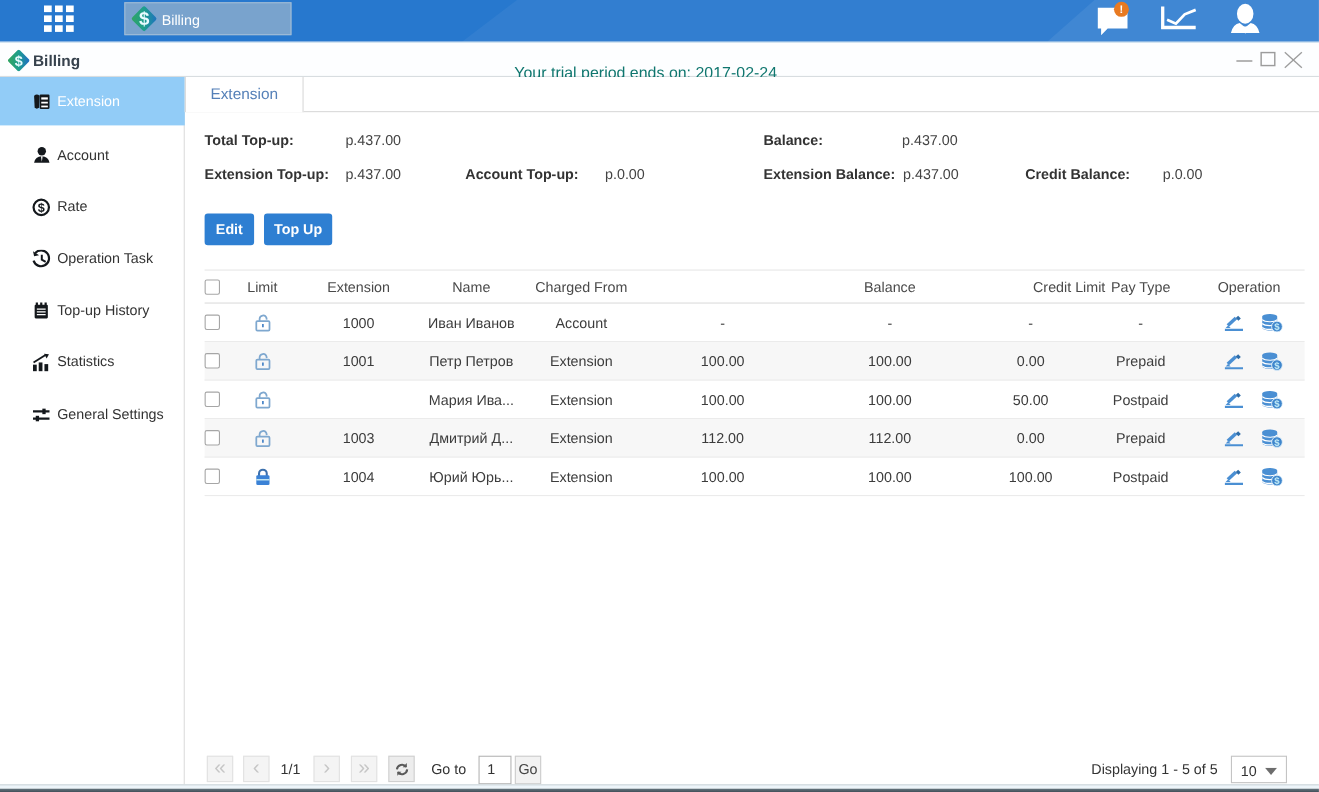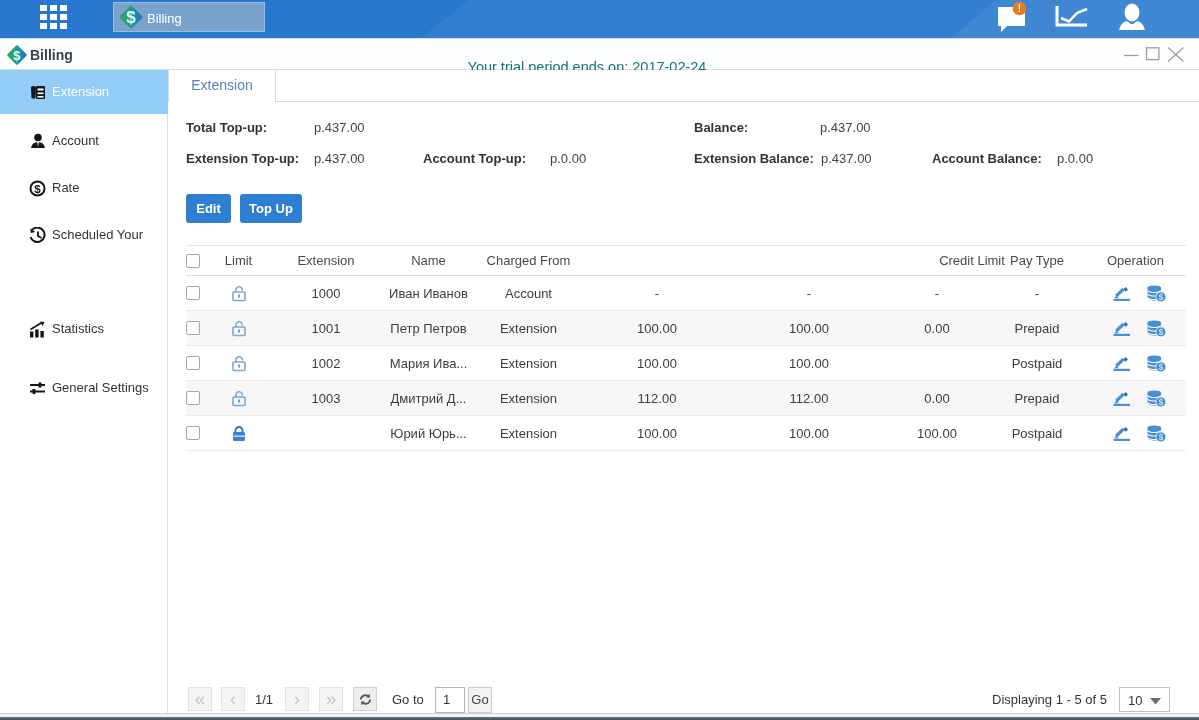--- a/index.html
+++ b/index.html
@@ -227,7 +227,7 @@
     <div class="stat" style="left:381px;top:81px">p.0.00</div>
     <div class="stat" style="left:525px;top:81px"><b>Extension Balance:</b></div>
     <div class="stat" style="left:652px;top:81px">p.437.00</div>
-    <div class="stat" style="left:763px;top:81px"><b>Account Balance:</b></div>
+    <div class="stat" style="left:763px;top:81px"><b>Credit Balance:</b></div>
     <div class="stat" style="left:888px;top:81px">p.0.00</div>
 
     <div class="btn" style="left:17px;width:45px">Edit</div>

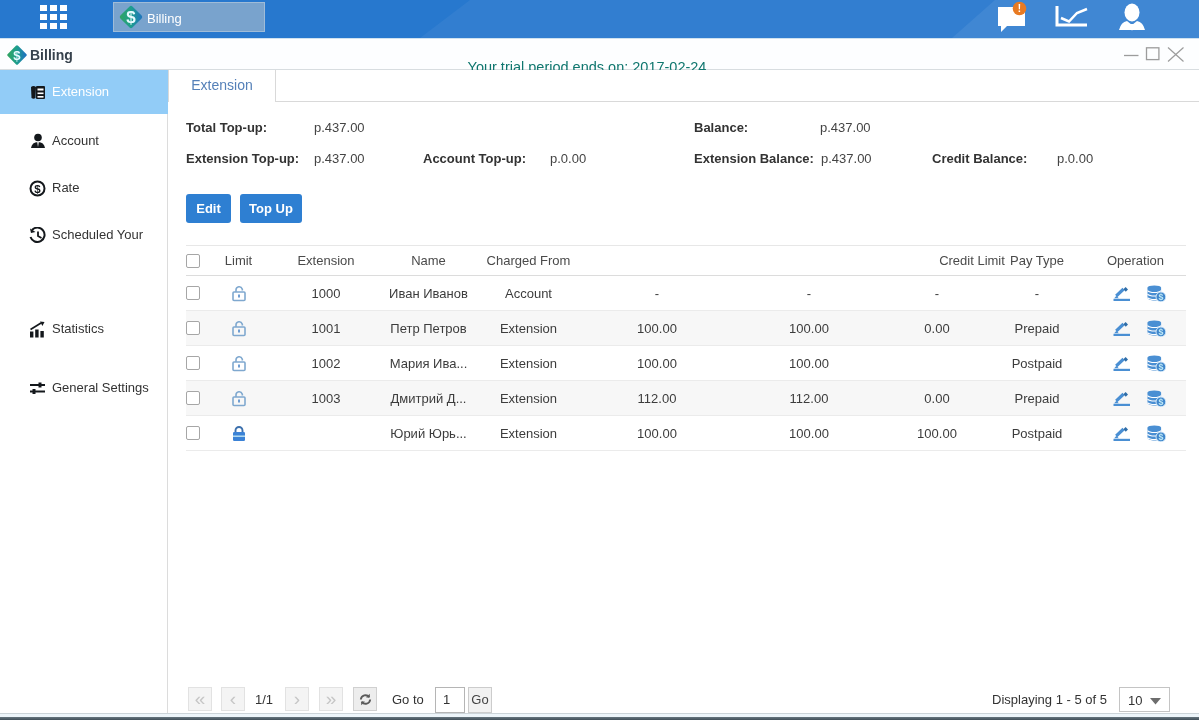--- a/index.html
+++ b/index.html
@@ -182,7 +182,7 @@
         <path d="M1 1.5 l1 4.5 l4.5 -1 z" fill="#14181c"></path>
         <path d="M9 4.5 v4.5 l3.5 2" fill="none" stroke="#14181c" stroke-width="1.8"></path>
       </svg>
-      <span class="tx">Scheduled Your</span>
+      <span class="tx">Operation Task</span>
     </div>
     <div class="snav" style="top:235px">
       <svg class="ic" viewBox="0 0 17 17">

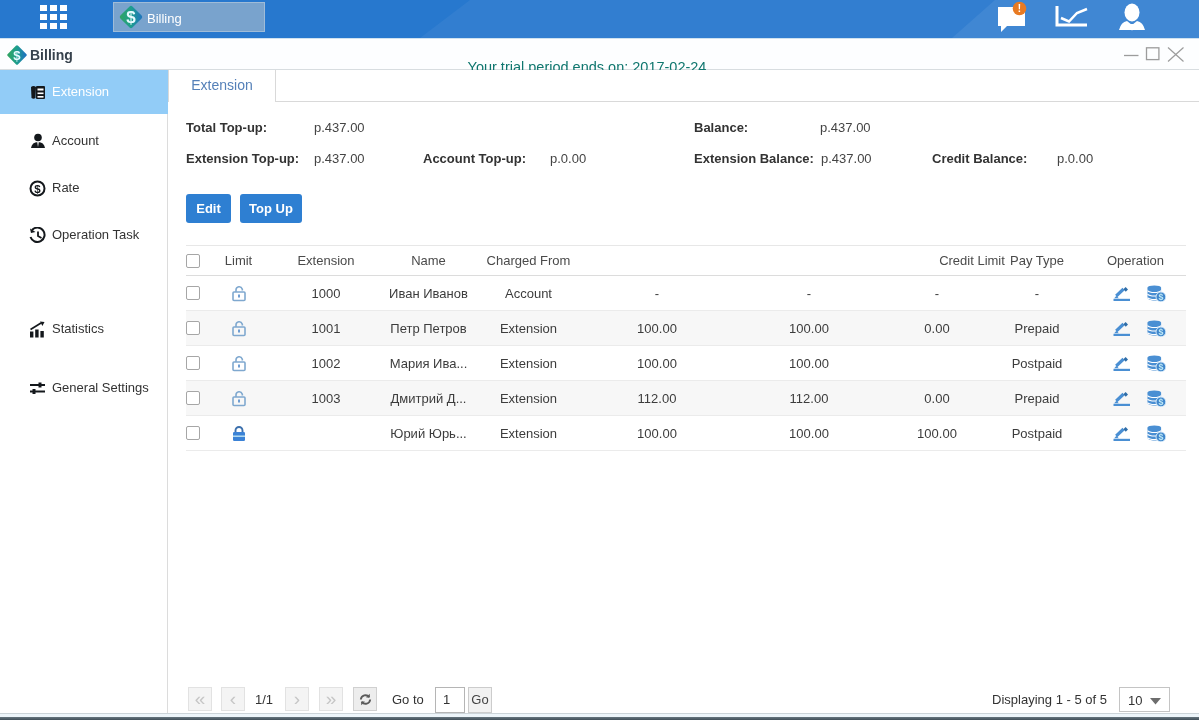--- a/index.html
+++ b/index.html
@@ -240,6 +240,7 @@
         <div class="cell" style="left:85px;width:110px">Extension</div>
         <div class="cell" style="left:195px;width:95px">Name</div>
         <div class="cell" style="left:290px;width:105px">Charged From</div>
+        <div class="cell" style="left:547px;width:152px">Balance</div>
         <div class="cell" style="left:734px;width:104px">Credit Limit</div>
         <div class="cell" style="left:803px;width:96px">Pay Type</div>
         <div class="cell" style="left:899px;width:101px">Operation</div>

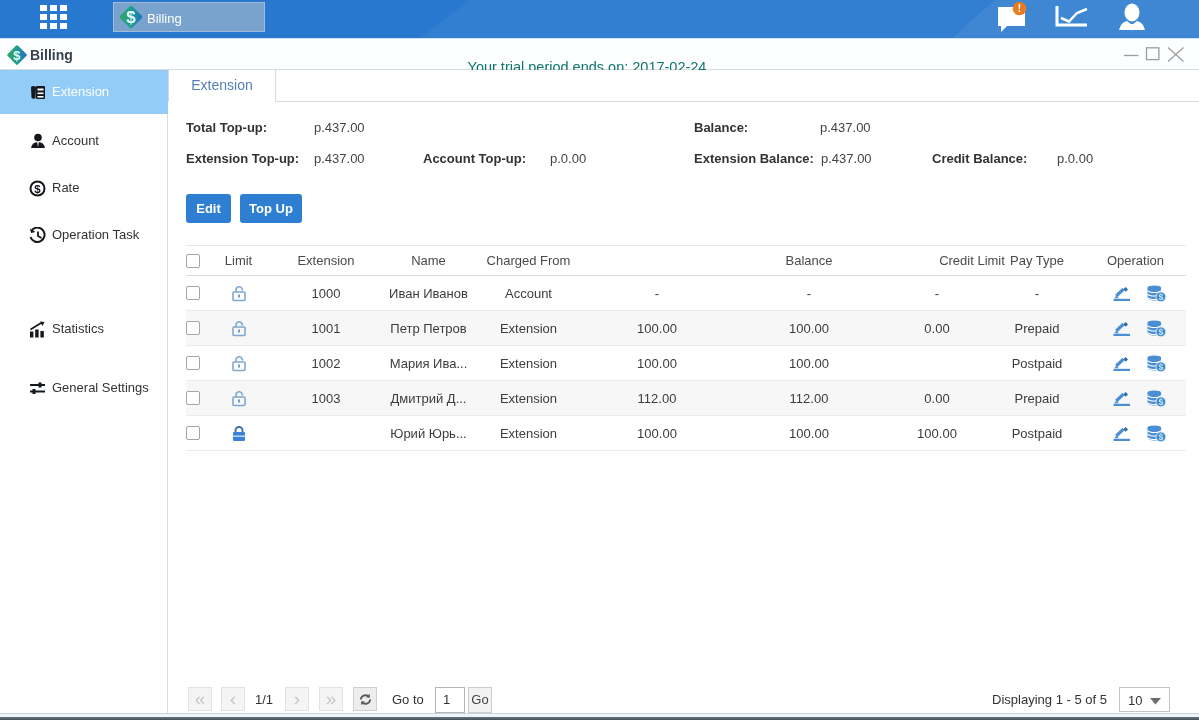--- a/index.html
+++ b/index.html
@@ -183,6 +183,22 @@
         <path d="M9 4.5 v4.5 l3.5 2" fill="none" stroke="#14181c" stroke-width="1.8"></path>
       </svg>
       <span class="tx">Operation Task</span>
+    </div>
+    <div class="snav" style="top:188px">
+      <svg class="ic" viewBox="0 0 17 17">
+        <rect x="2.5" y="3" width="12" height="12.5" rx="1" fill="#14181c"></rect>
+        <g stroke="#14181c" stroke-width="2">
+            <line x1="4.5" y1="1" x2="4.5" y2="4"></line>
+            <line x1="8.5" y1="1" x2="8.5" y2="4"></line>
+            <line x1="12.5" y1="1" x2="12.5" y2="4"></line>
+          </g>
+        <g stroke="#fff" stroke-width="1.2">
+            <line x1="4.5" y1="7" x2="12.5" y2="7"></line>
+            <line x1="4.5" y1="9.5" x2="12.5" y2="9.5"></line>
+            <line x1="4.5" y1="12" x2="12.5" y2="12"></line>
+          </g>
+      </svg>
+      <span class="tx">Top-up History</span>
     </div>
     <div class="snav" style="top:235px">
       <svg class="ic" viewBox="0 0 17 17">

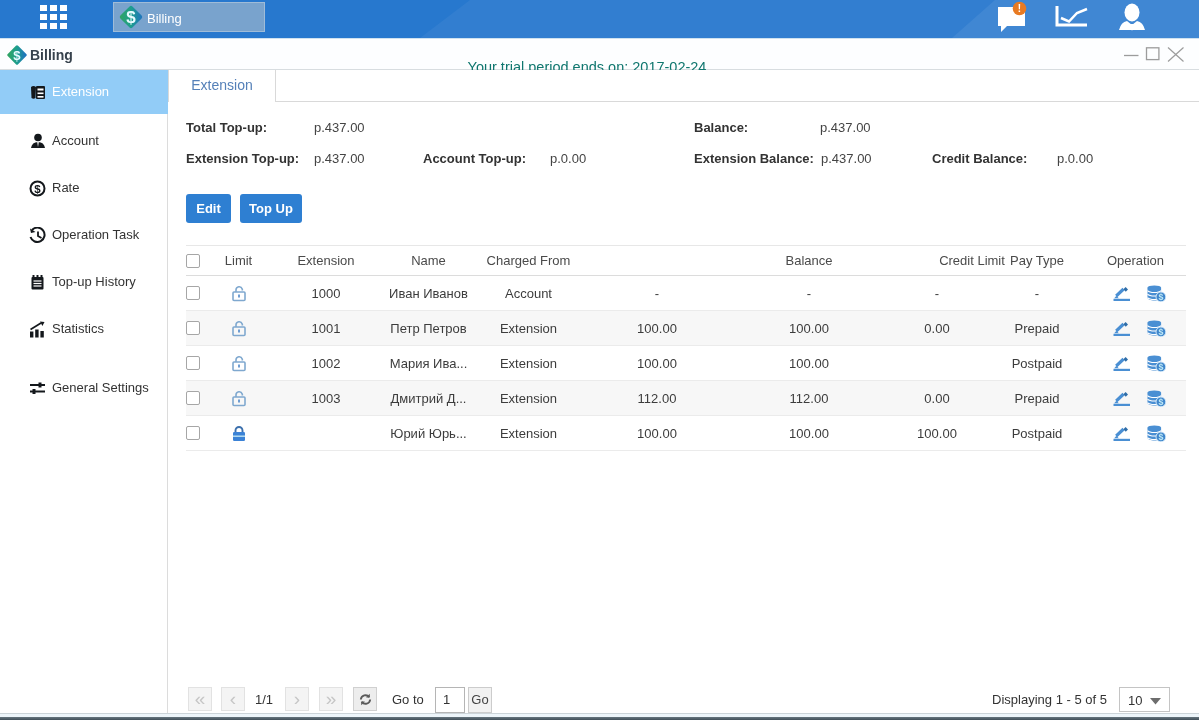--- a/index.html
+++ b/index.html
@@ -342,7 +342,6 @@
                 <line x1="8" y1="9.5" x2="8" y2="12.5" stroke="#4b86c8" stroke-width="1.6"></line>
               </svg>
             </div>
-            <div class="cell" style="left:85px;width:110px">1002</div>
             <div class="cell" style="left:195px;width:95px">Мария Ива...</div>
             <div class="cell" style="left:290px;width:105px">Extension</div>
             <div class="cell" style="left:395px;width:152px">100.00</div>

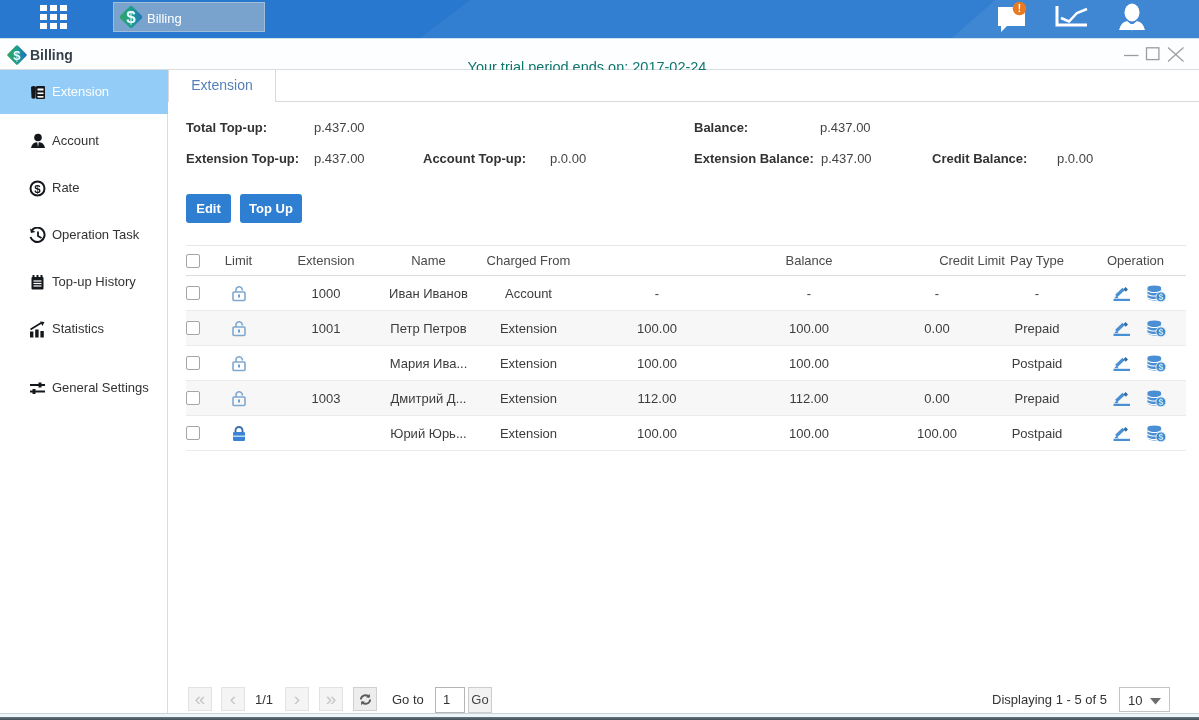--- a/index.html
+++ b/index.html
@@ -346,6 +346,7 @@
             <div class="cell" style="left:290px;width:105px">Extension</div>
             <div class="cell" style="left:395px;width:152px">100.00</div>
             <div class="cell" style="left:547px;width:152px">100.00</div>
+            <div class="cell" style="left:699px;width:104px">50.00</div>
             <div class="cell" style="left:803px;width:96px">Postpaid</div>
             <div class="cell" style="left:899px;width:101px;justify-content:flex-start;padding-left:28px">
               <svg width="18" height="16" viewBox="0 0 18 16">

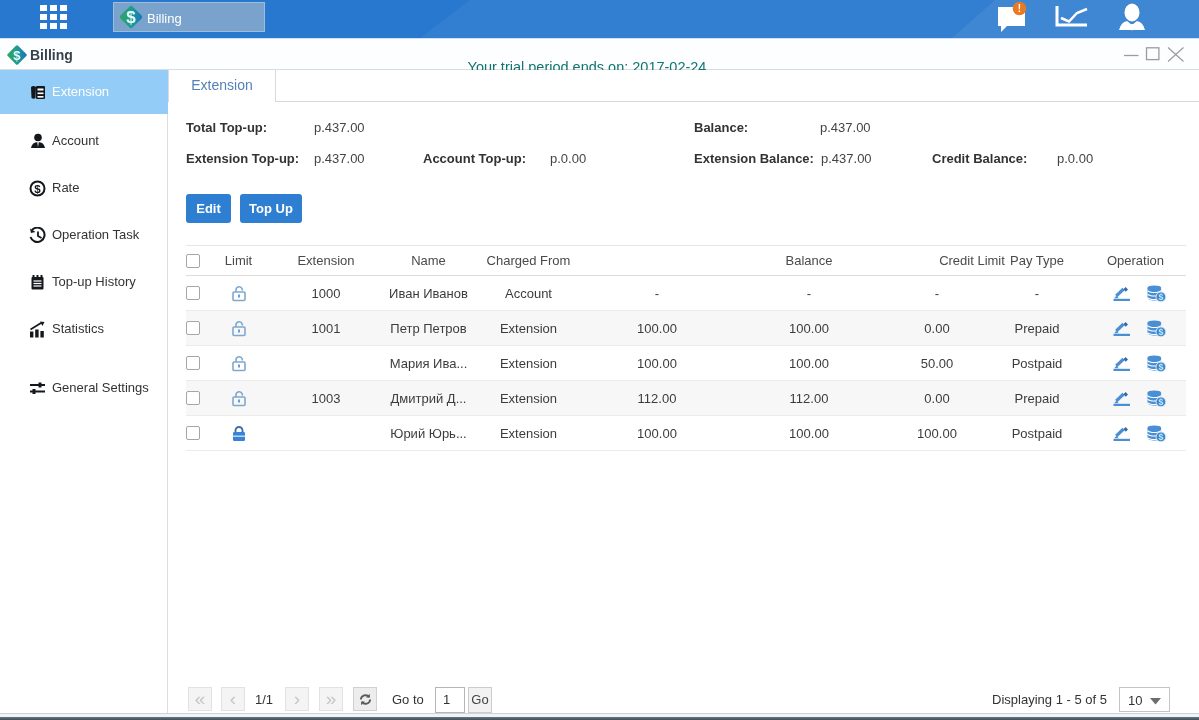--- a/index.html
+++ b/index.html
@@ -212,7 +212,7 @@
       </svg>
       <span class="tx">Statistics</span>
     </div>
-    <div class="snav" style="top:294px">
+    <div class="snav" style="top:283px">
       <svg class="ic" viewBox="0 0 17 17">
           <g stroke="#14181c" stroke-width="2">
         <line x1="1" y1="5" x2="16" y2="5"></line>

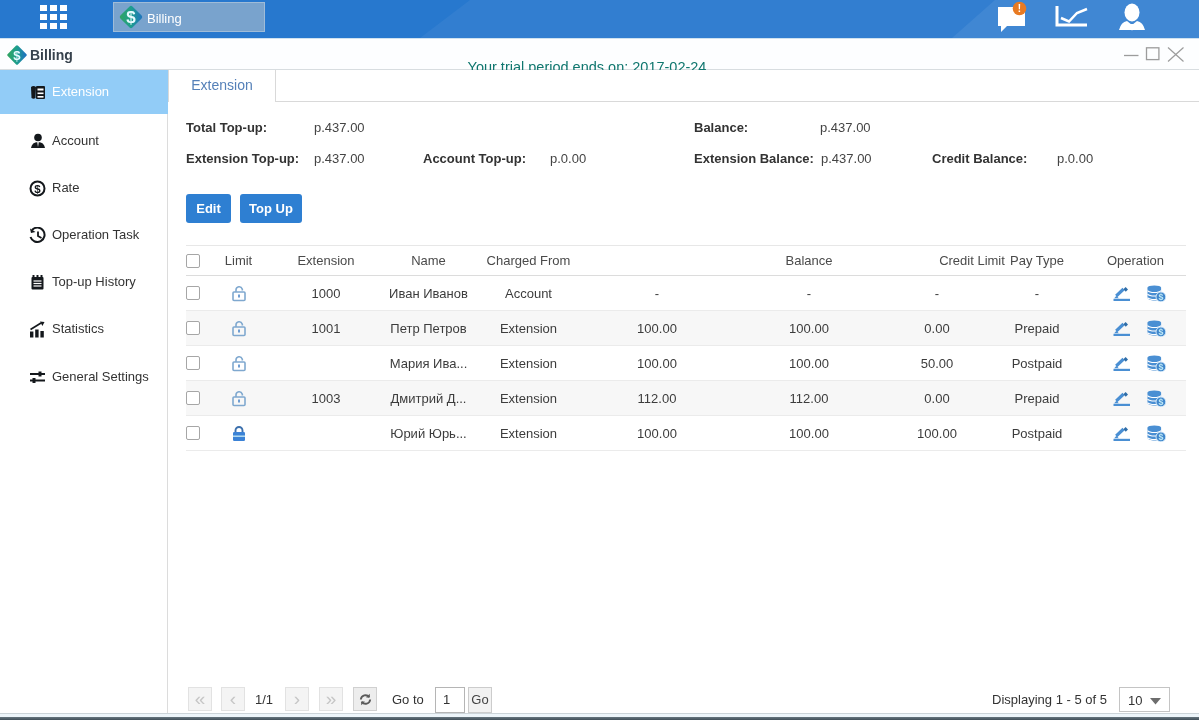--- a/index.html
+++ b/index.html
@@ -411,6 +411,7 @@
                 <line x1="2" y1="11.2" x2="14" y2="11.2" stroke="#bfe4f2" stroke-width="1.4"></line>
               </svg>
             </div>
+            <div class="cell" style="left:85px;width:110px">1004</div>
             <div class="cell" style="left:195px;width:95px">Юрий Юрь...</div>
             <div class="cell" style="left:290px;width:105px">Extension</div>
             <div class="cell" style="left:395px;width:152px">100.00</div>

